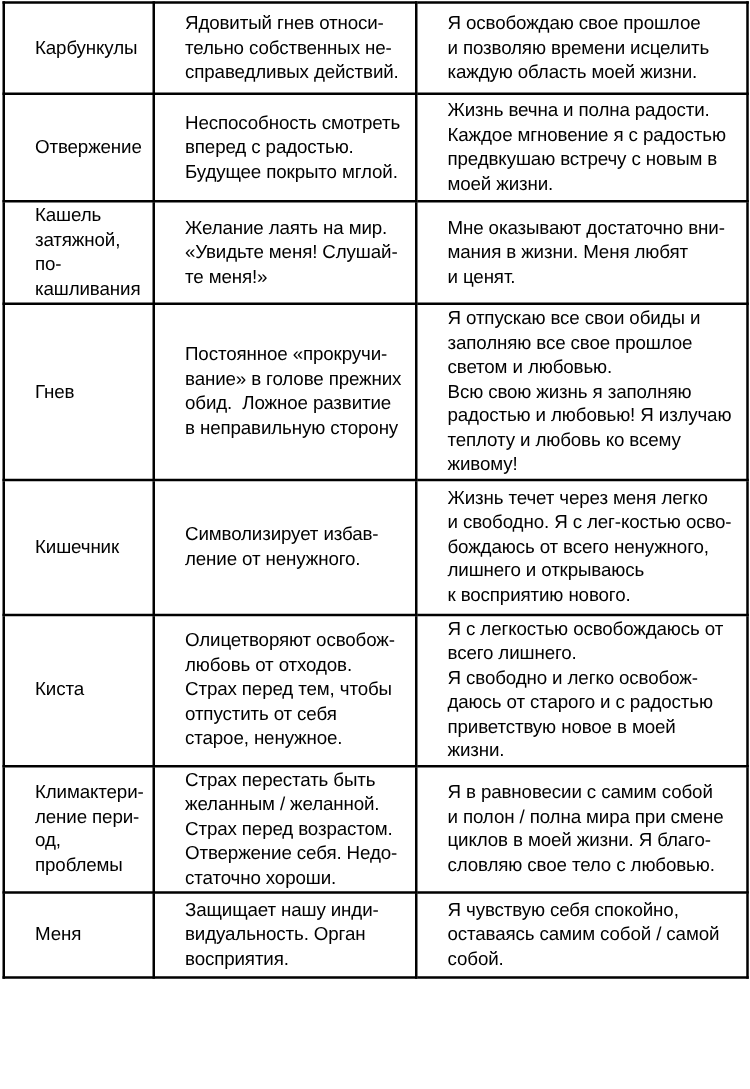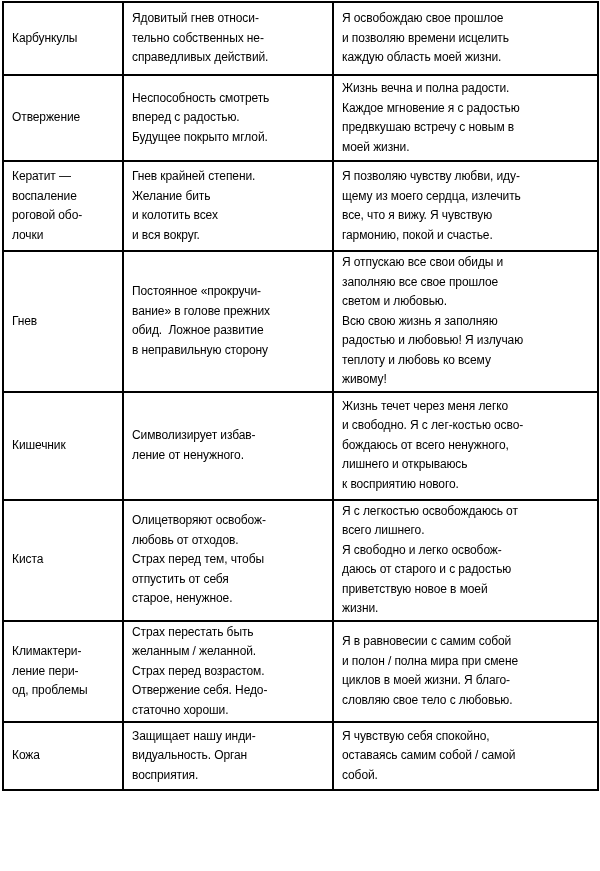--- a/index.html
+++ b/index.html
@@ -27,8 +27,8 @@
   td.cell {
     border: 2px solid #000000;
     vertical-align: middle;
-    padding: 1px 4px 1px 8px;
-    font-size: 12px;
+    padding: 1px 4px 1px 24px;
+    font-size: 15px;
     line-height: 19.5px;
     letter-spacing: -0.1px;
     color: #000000;

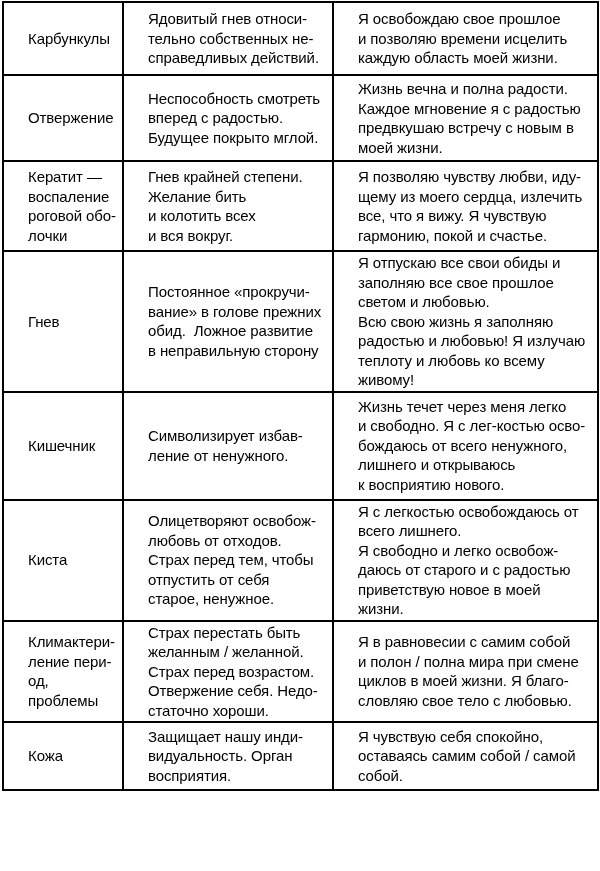--- a/index.html
+++ b/index.html
@@ -75,6 +75,17 @@
 Каждое мгновение я с радостью
 предвкушаю встречу с новым в
 моей жизни.</td>
+      </tr>
+      <tr class="r3">
+        <td class="cell">Кашель
+затяжной, по-
+кашливания</td>
+        <td class="cell">Желание лаять на мир.
+«Увидьте меня! Слушай-
+те меня!»</td>
+        <td class="cell">Мне оказывают достаточно вни-
+мания в жизни. Меня любят
+и ценят.</td>
       </tr>
       <tr class="r4">
         <td class="cell">Кератит —

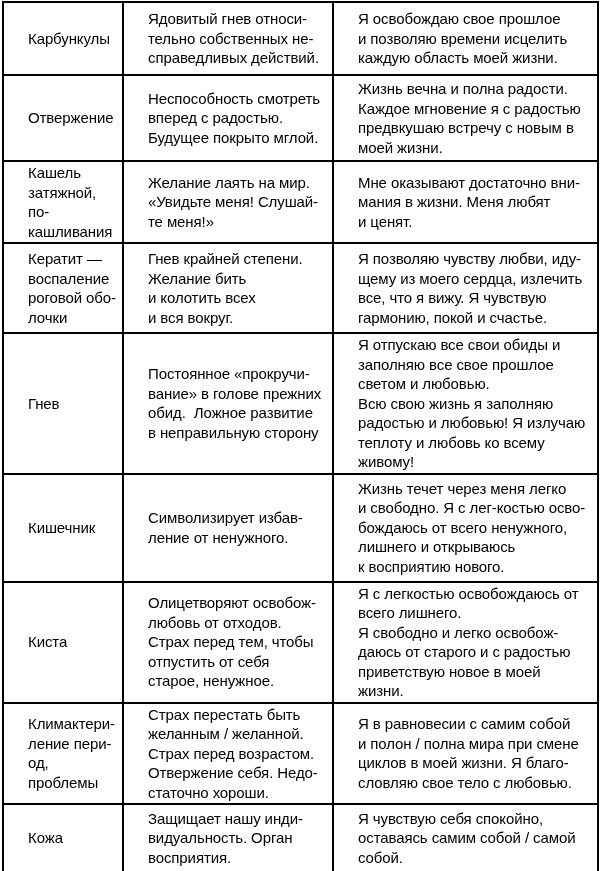--- a/index.html
+++ b/index.html
@@ -87,20 +87,6 @@
 мания в жизни. Меня любят
 и ценят.</td>
       </tr>
-      <tr class="r4">
-        <td class="cell">Кератит —
-воспаление
-роговой обо-
-лочки</td>
-        <td class="cell">Гнев крайней степени.
-Желание бить
-и колотить всех
-и вся вокруг.</td>
-        <td class="cell">Я позволяю чувству любви, иду-
-щему из моего сердца, излечить
-все, что я вижу. Я чувствую
-гармонию, покой и счастье.</td>
-      </tr>
       <tr class="r5">
         <td class="cell">Гнев</td>
         <td class="cell">Постоянное «прокручи-

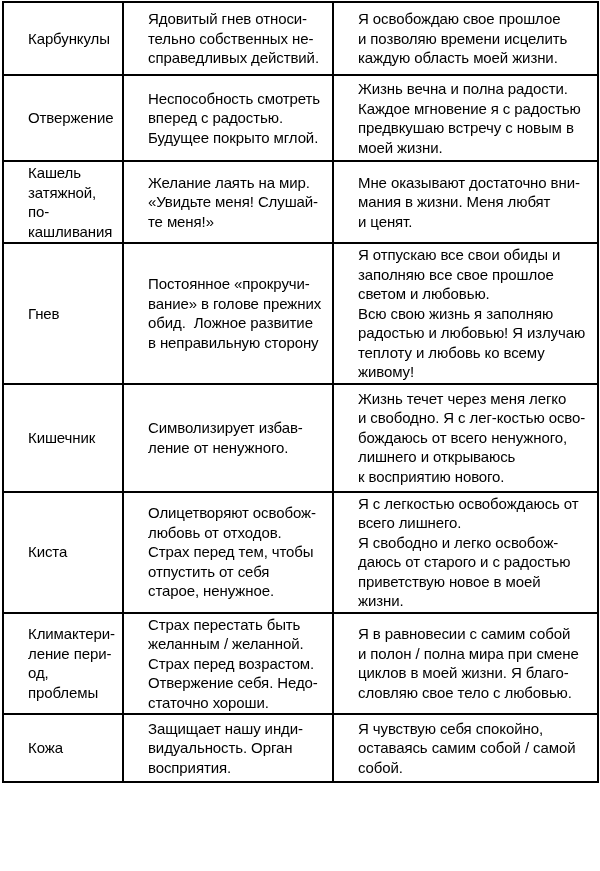--- a/index.html
+++ b/index.html
@@ -140,7 +140,7 @@
 словляю свое тело с любовью.</td>
       </tr>
       <tr class="r9">
-        <td class="cell">Кожа</td>
+        <td class="cell">Меня</td>
         <td class="cell">Защищает нашу инди-
 видуальность. Орган
 восприятия.</td>

